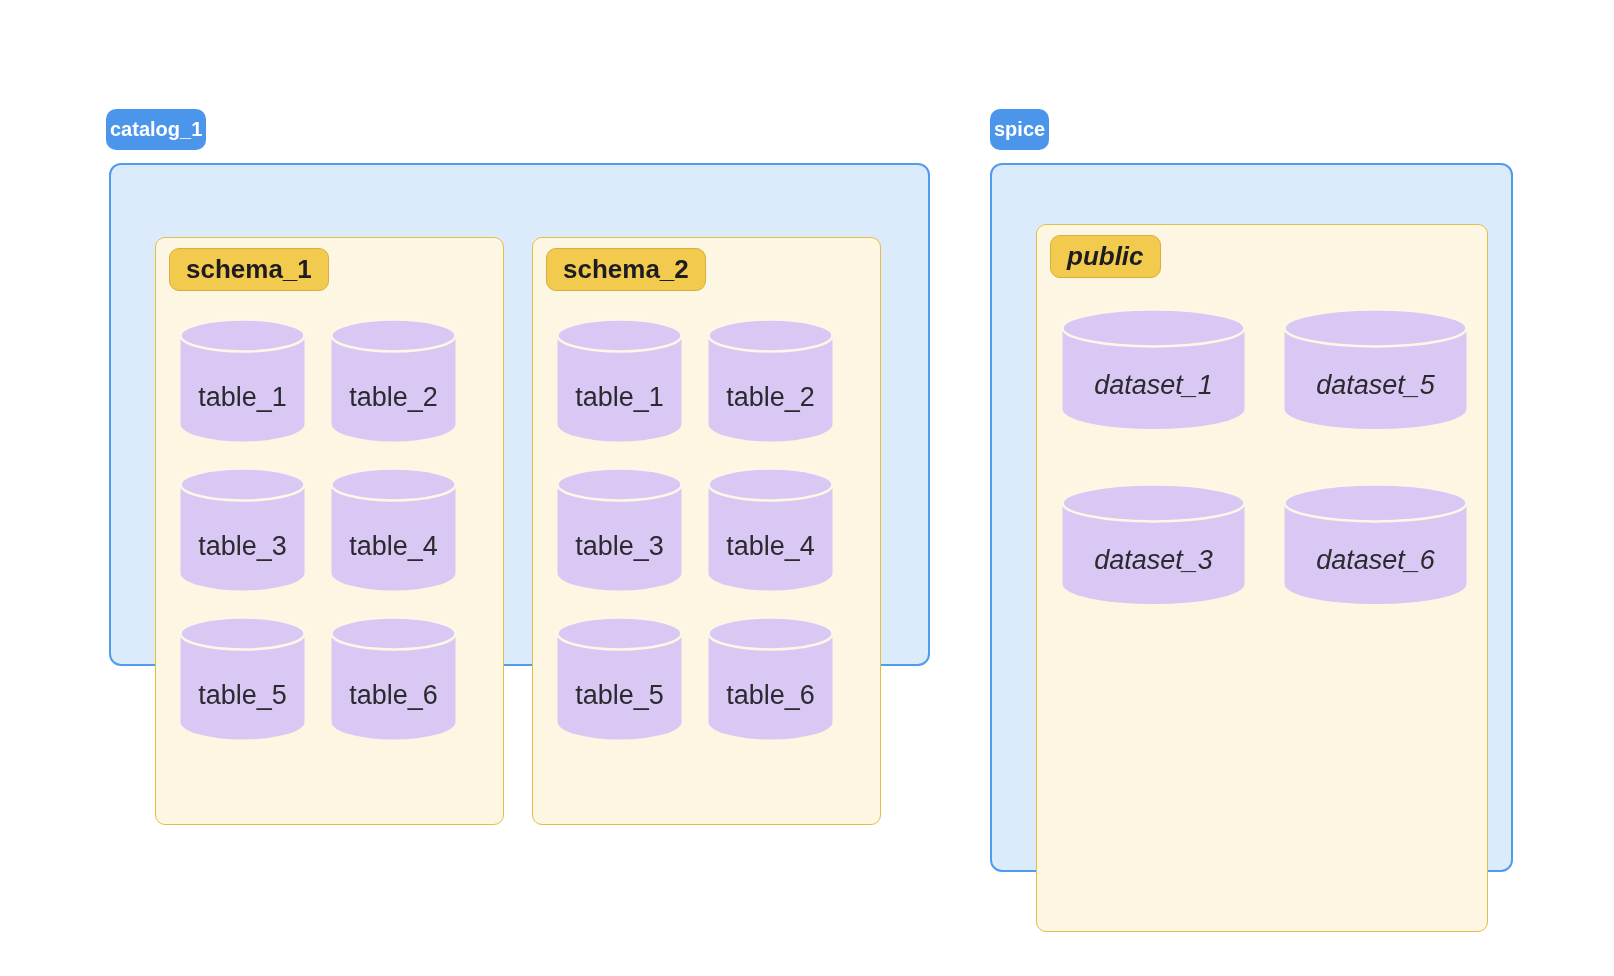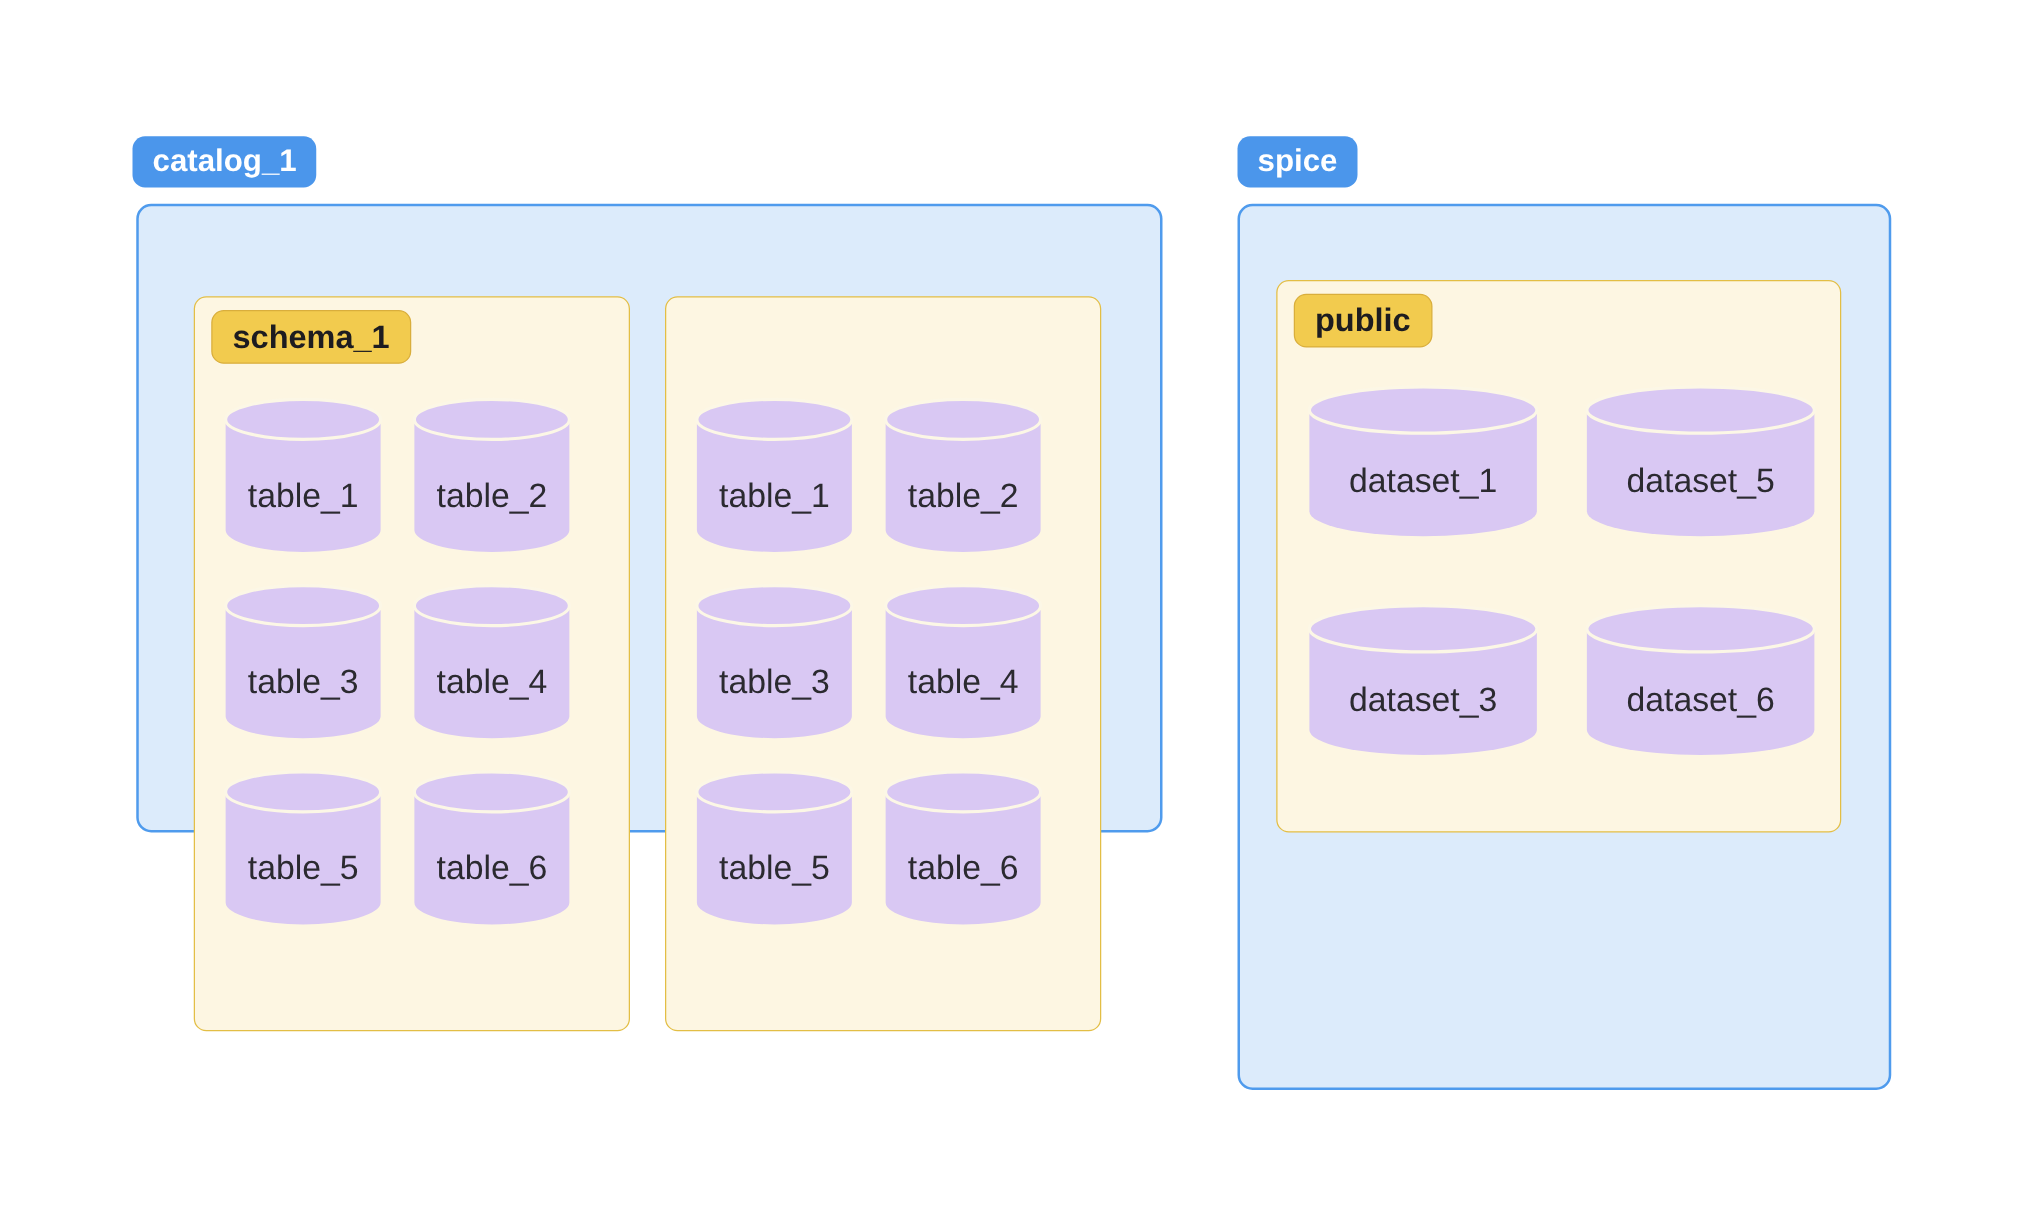--- a/index.html
+++ b/index.html
@@ -28,7 +28,7 @@
   }
   .badge.blue{
     background:var(--catalog-badge);color:var(--badge-text);
-    font-size:25px;height:41px;padding:0 16px;
+    font-size:20px;height:41px;padding:0 4px;
   }
   .badge.gold{
     background:var(--schema-badge);color:var(--schema-badge-text);

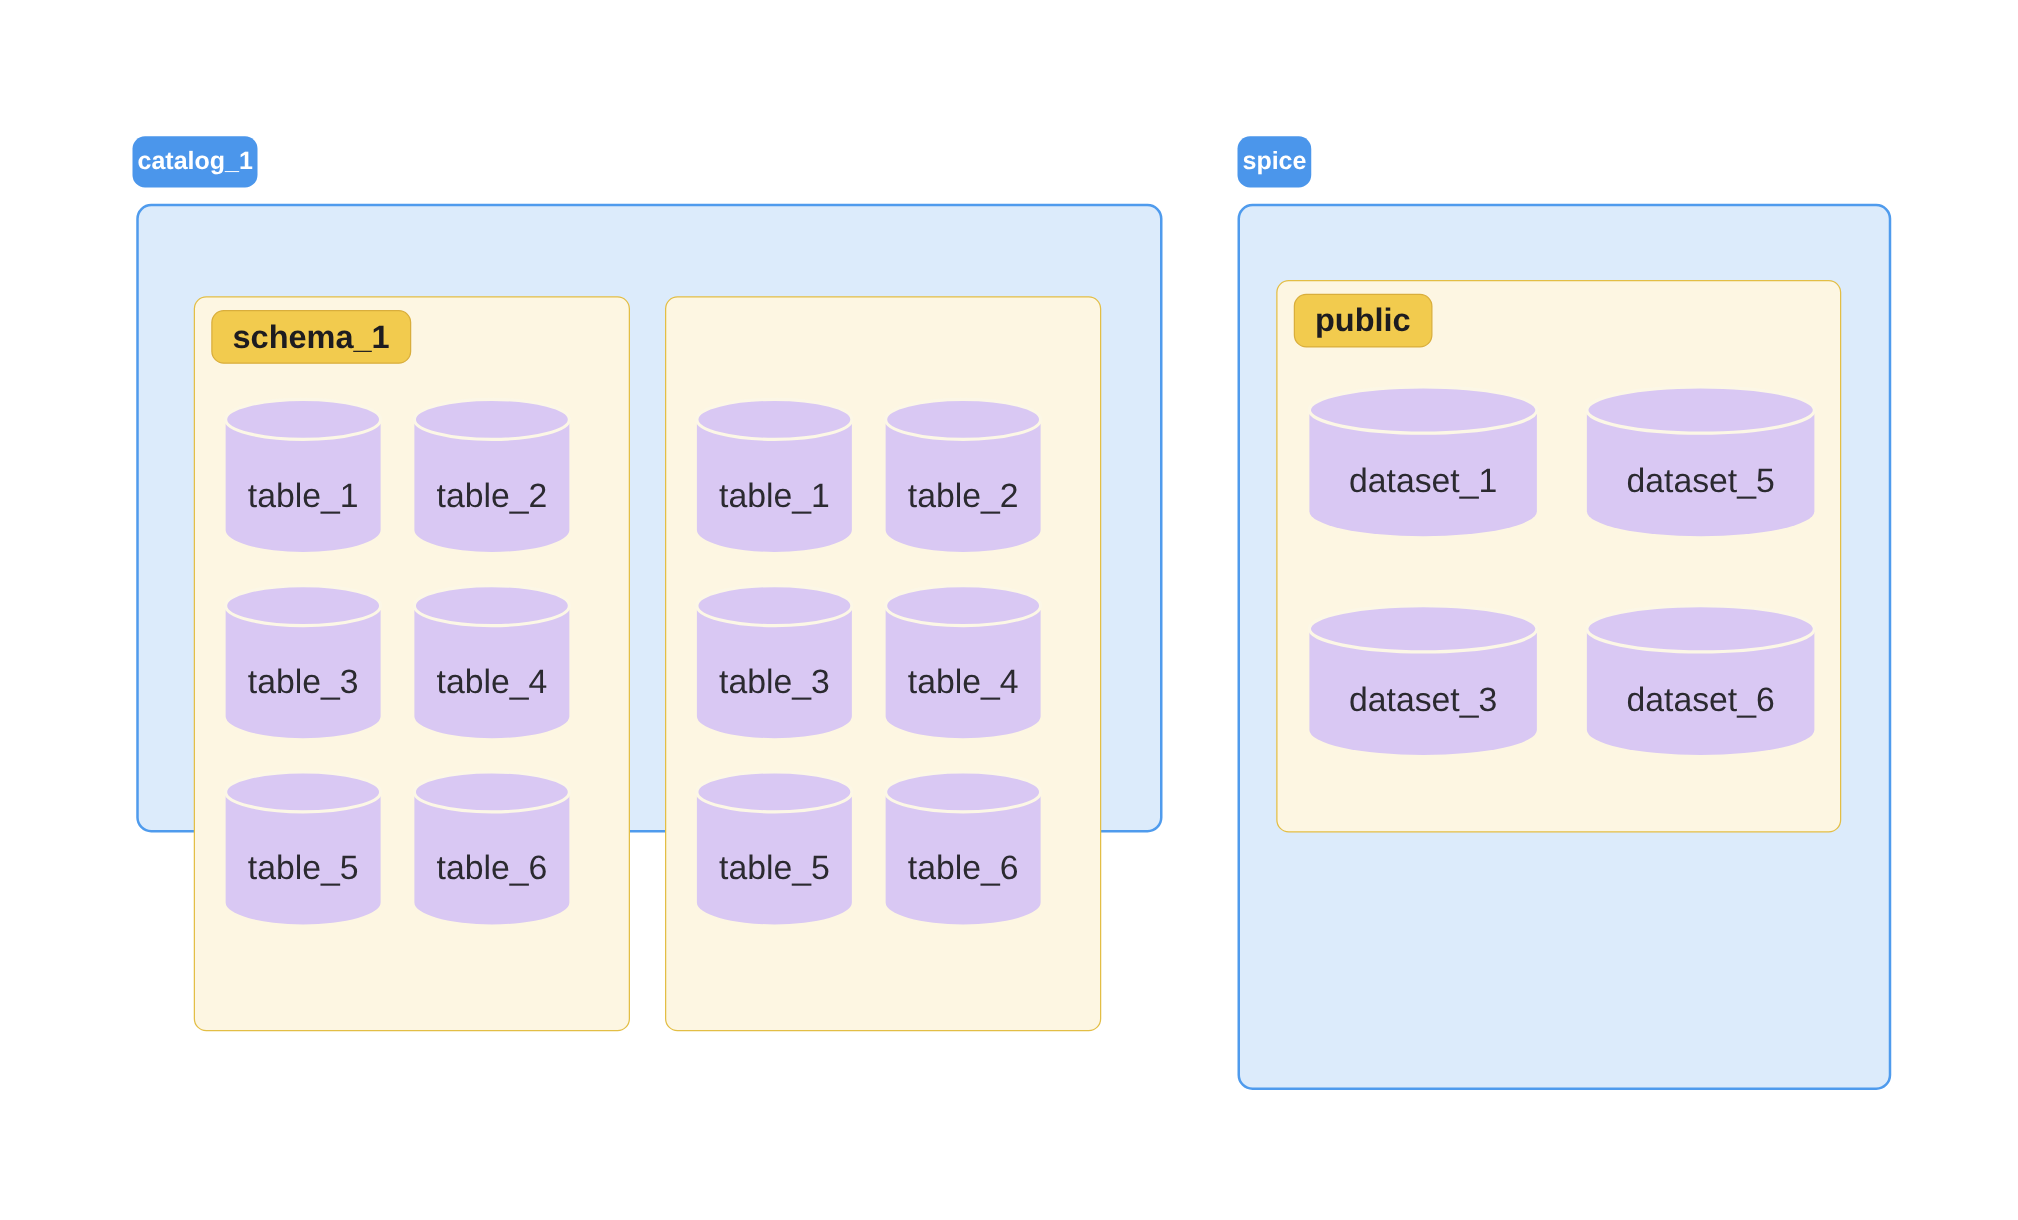--- a/index.html
+++ b/index.html
@@ -145,6 +145,7 @@
     </div>
 
     <div class="schema-box box-schema-2">
+      <div class="badge gold">schema_2</div>
       <div class="cyl-grid grid-tables">
         <div class="cyl table-cyl">
           <svg viewBox="0 0 127 125" aria-hidden="true">

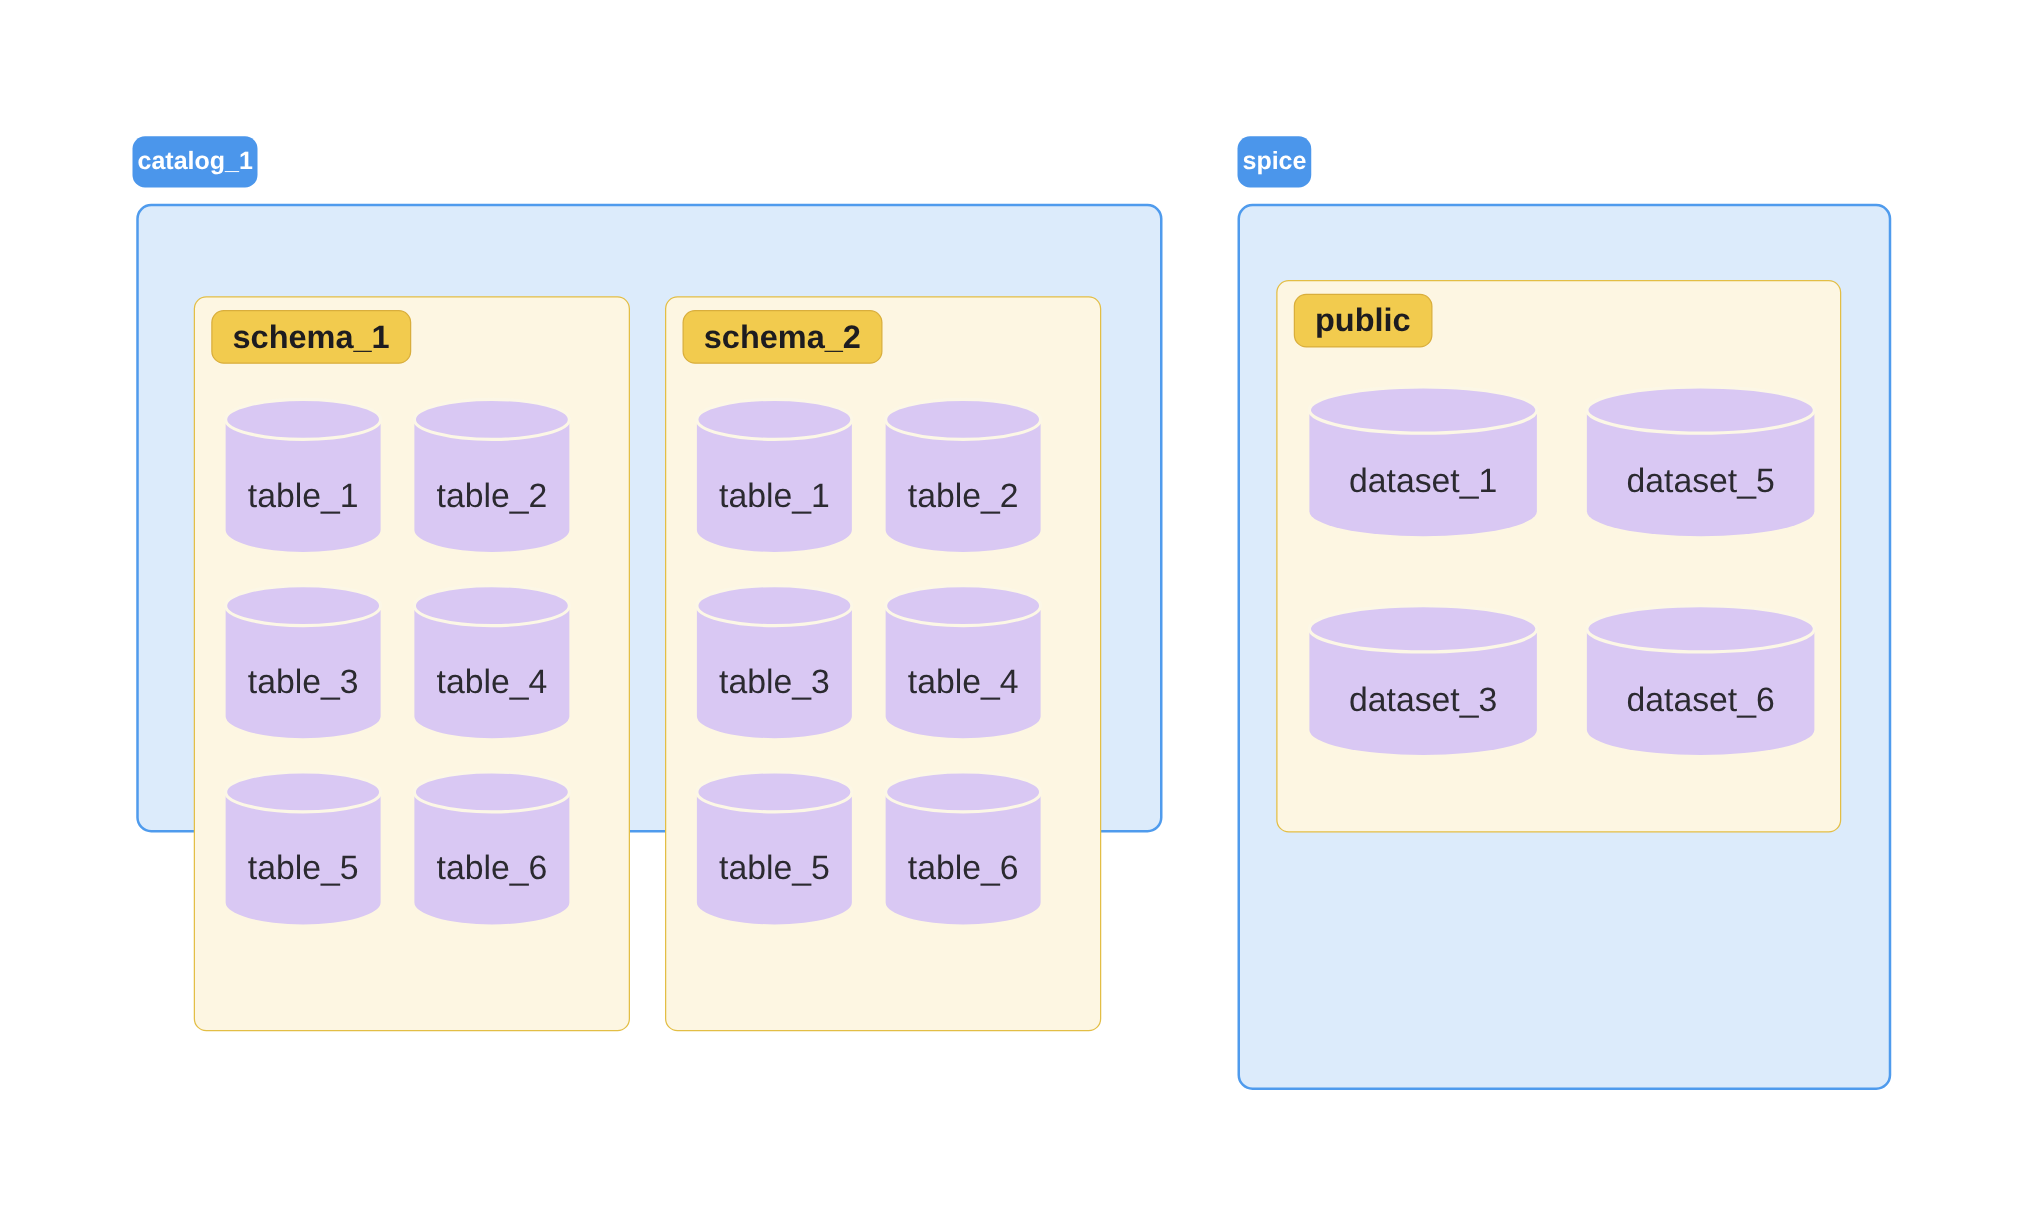--- a/index.html
+++ b/index.html
@@ -59,7 +59,7 @@
   
   .badge-spice{left:990px;top:109px;}
   .box-spice{left:990px;top:163px;width:523px;height:709px;}
-  .box-public{left:29px;top:59px;width:452px;height:442px;}
+  .box-public{left:44px;top:59px;width:452px;height:708px;font-style:italic;}
 
   .cyl-grid{
     position:absolute;display:grid;

